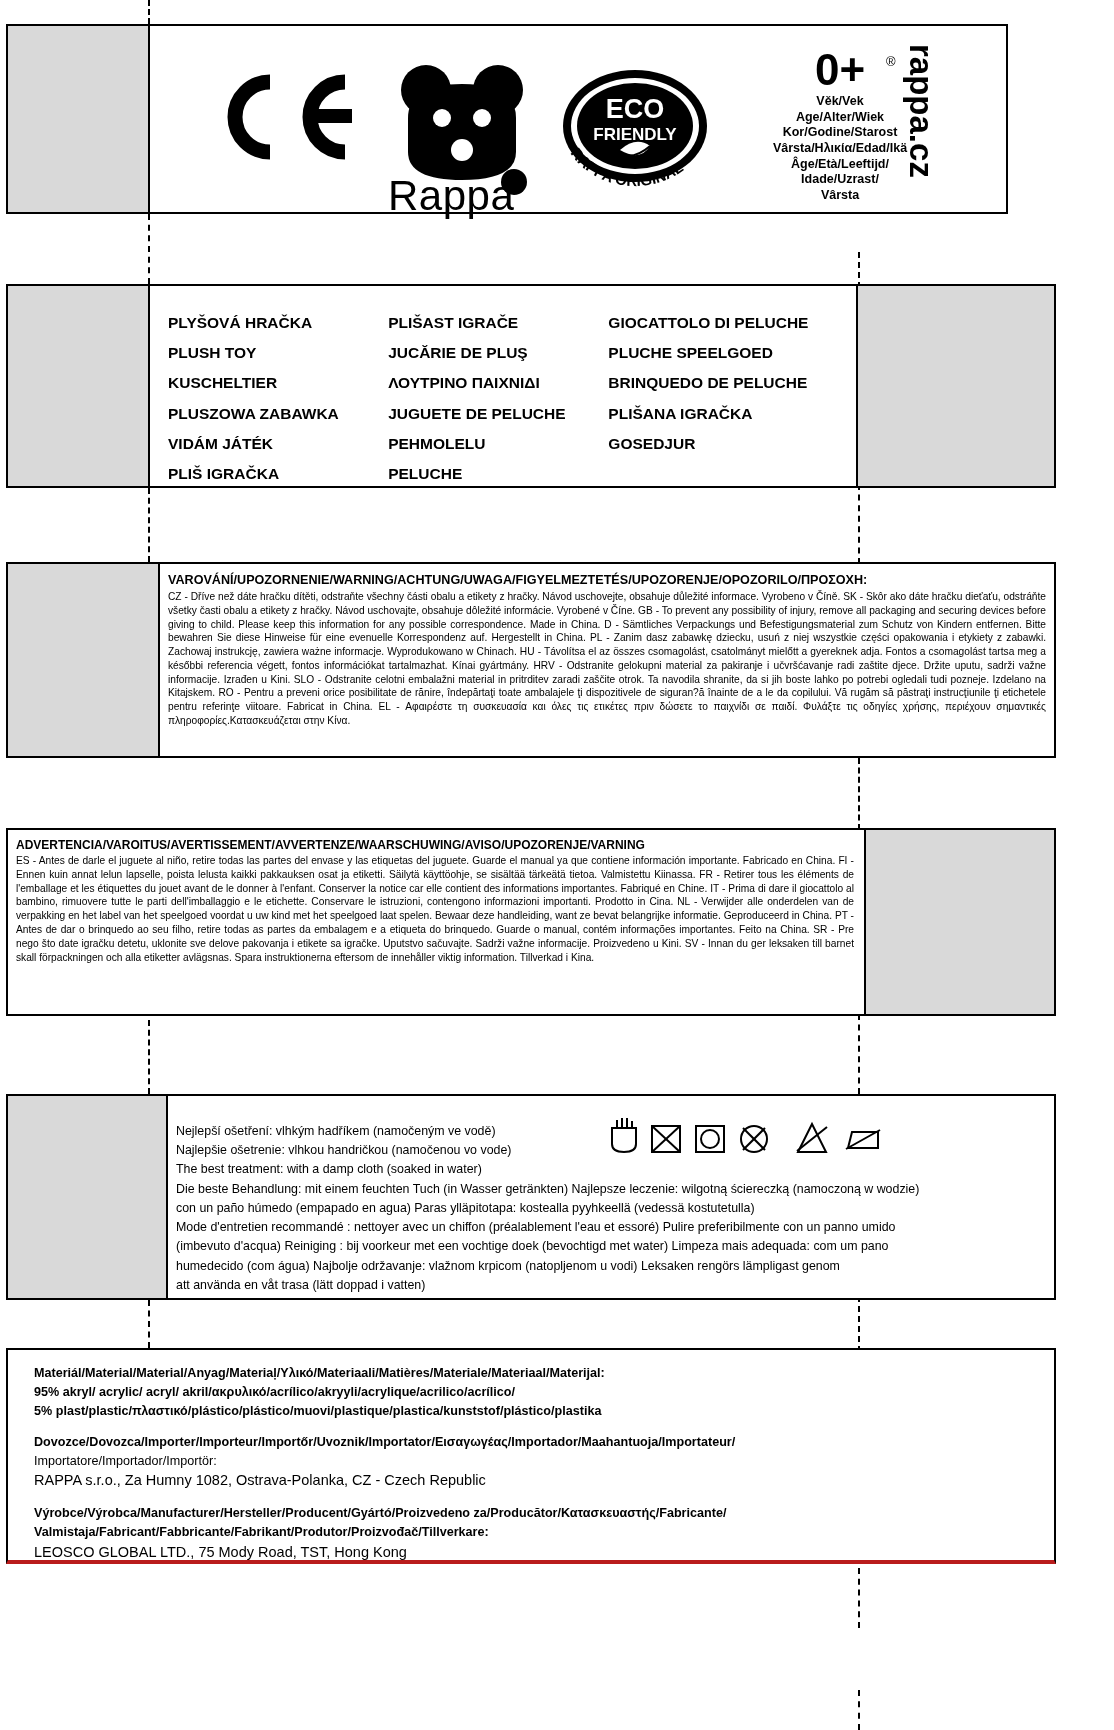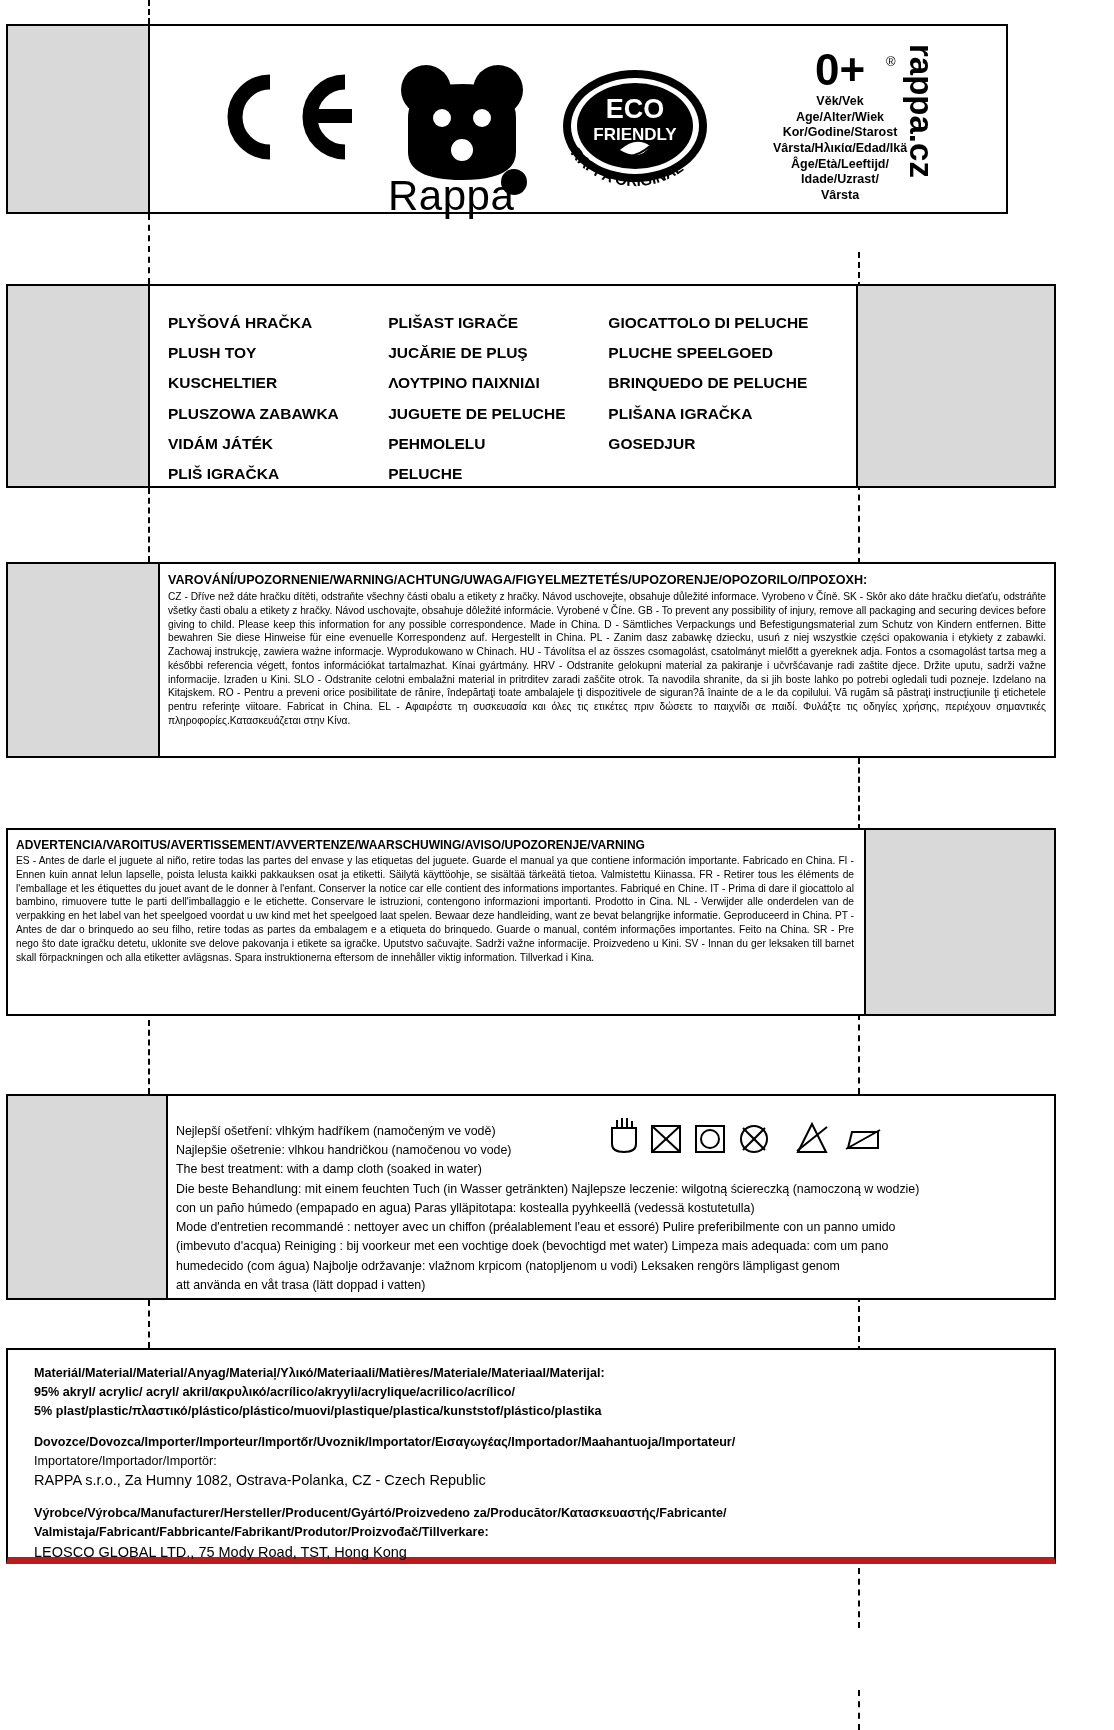--- a/index.html
+++ b/index.html
@@ -78,7 +78,7 @@
   .care-symbols { position:absolute; left:600px; top:22px; width:290px; height:42px; }
 
   
-  #sec6 { left:6px; top:1348px; width:1050px; height:216px; border-bottom:7px solid #b91c1c; }
+  #sec6 { left:6px; top:1348px; width:1050px; height:216px; border-bottom:4px solid #b91c1c; }
   .mat-body { position:absolute; left:26px; top:14px; right:12px; font-size:12.6px; line-height:1.5; }
   .mat-body .b { font-weight:bold; }
   .mat-body .blk { margin-top:12px; }

